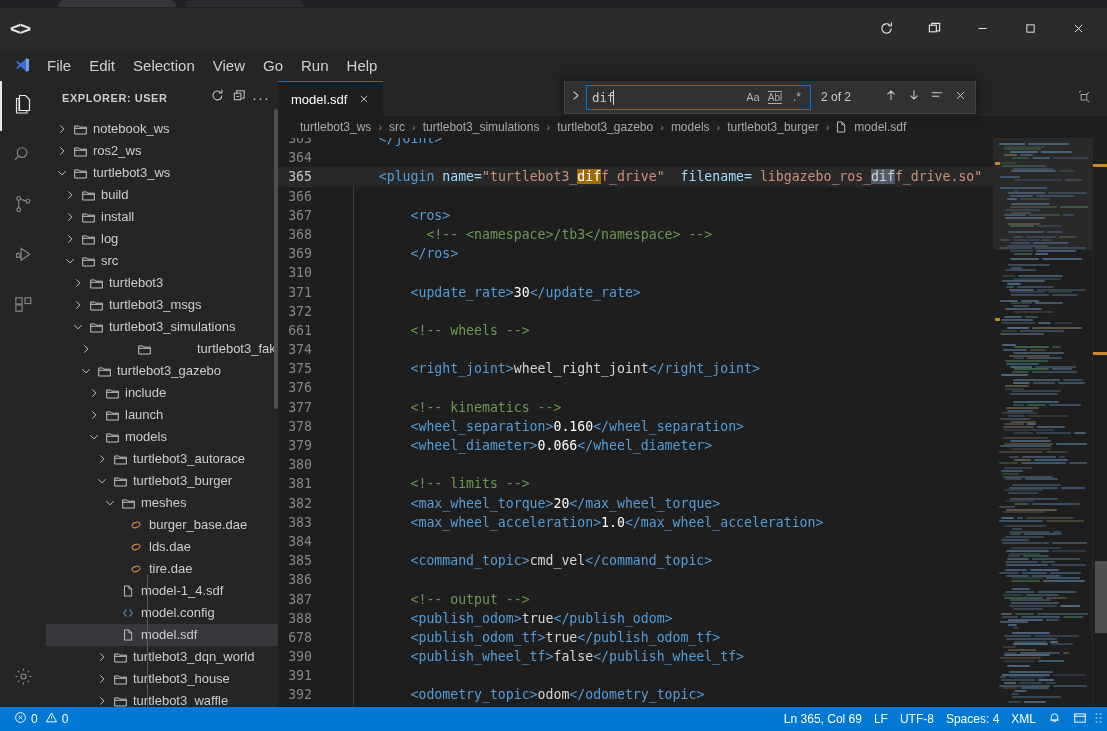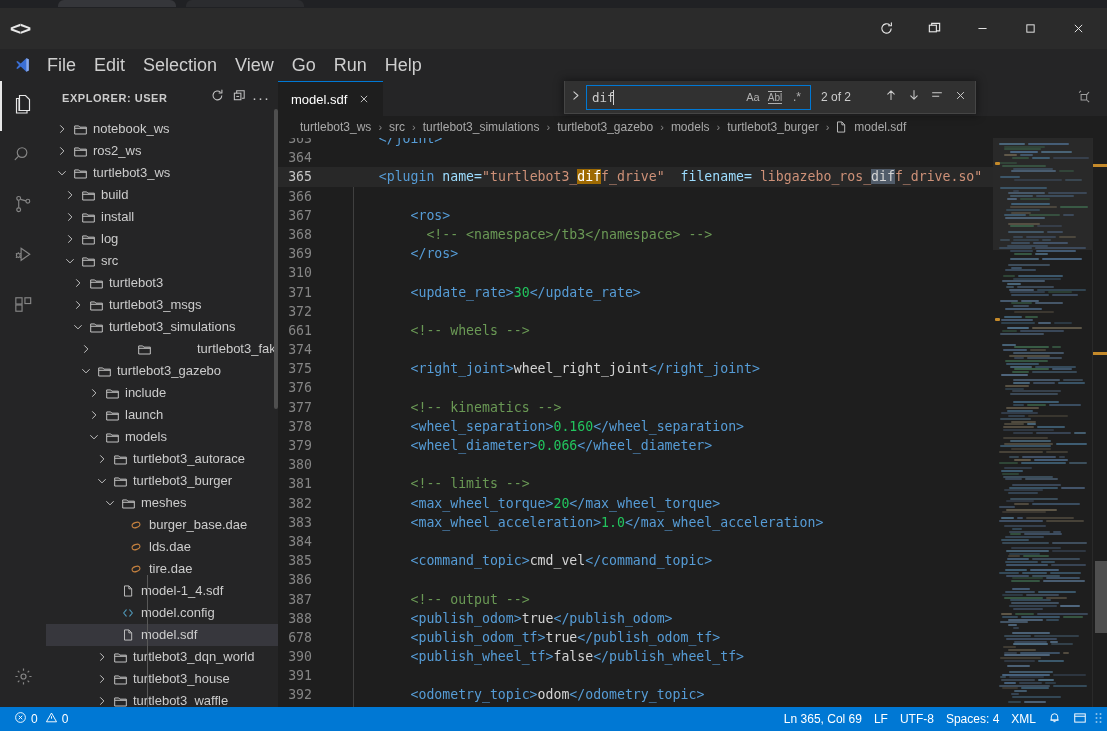--- a/index.html
+++ b/index.html
@@ -61,7 +61,7 @@
     margin-left: 7px;
   }
   .menu-item {
-    color: #cfcfcf; font-size: 18px; padding: 3px 8px; margin-left: 2px;
+    color: #cfcfcf; font-size: 15px; padding: 3px 8px; margin-left: 2px;
     white-space: nowrap; border-radius: 3px;
   }
   .menu-item:first-of-type { margin-left: 10px; }

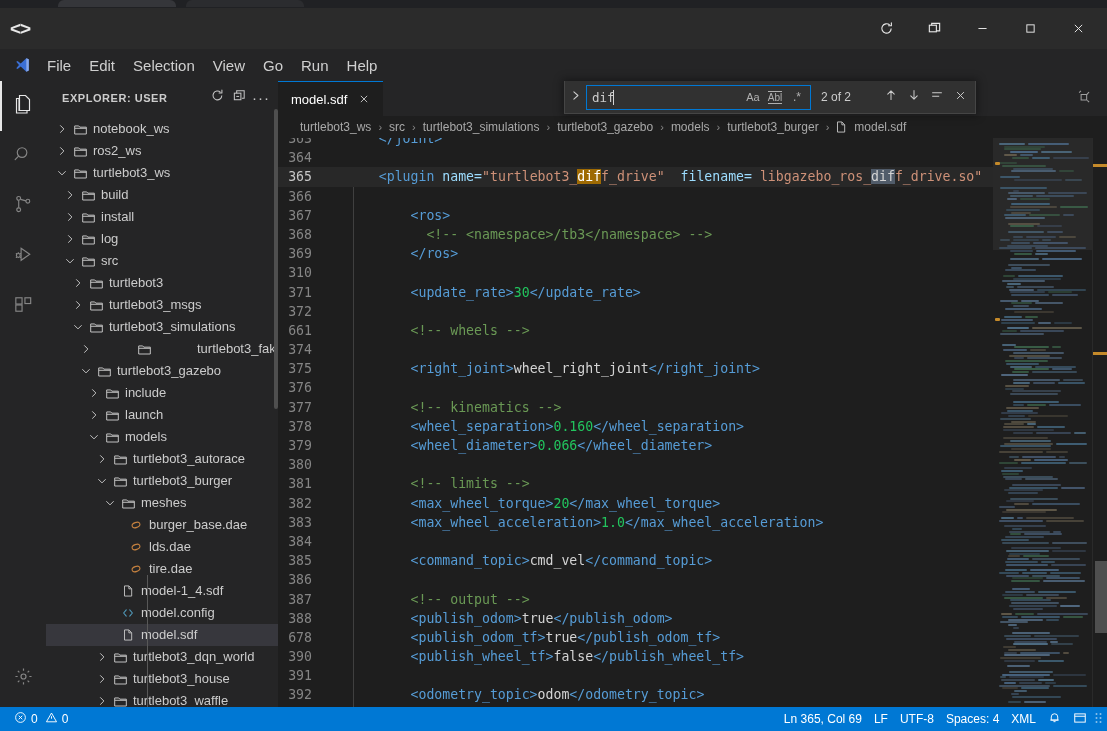--- a/index.html
+++ b/index.html
@@ -183,7 +183,7 @@
   .ctext { padding-left: 13px; color: #d4d4d4; text-align: center; }
   .tag { color: #569cd6; }
   .cmt { color: #6a9955; }
-  .num { color: #22c55e; }
+  .num { color: #ffffff; }
   .val { color: #d4d4d4; }
   .attr { color: #9cdcfe; }
   .str { color: #ce9178; }

